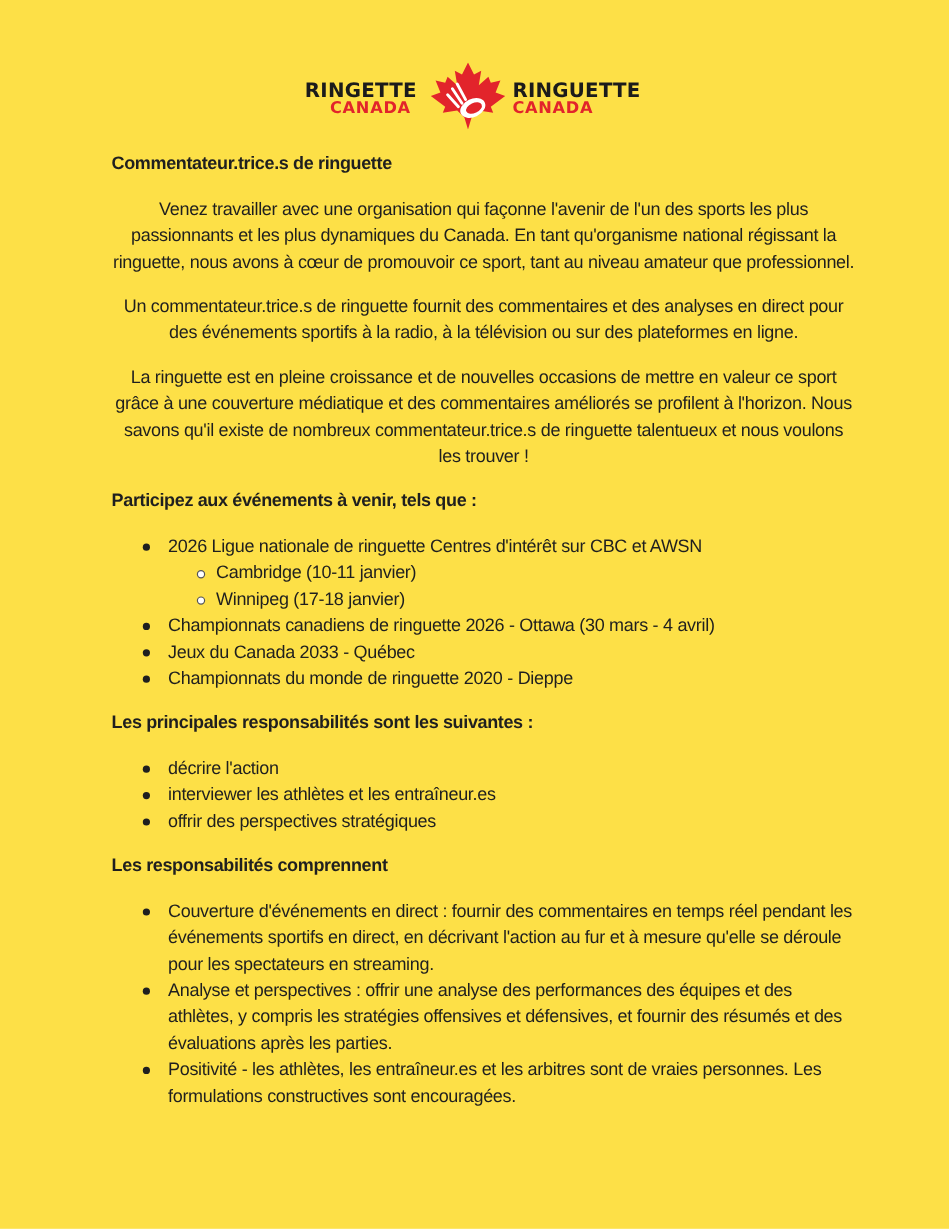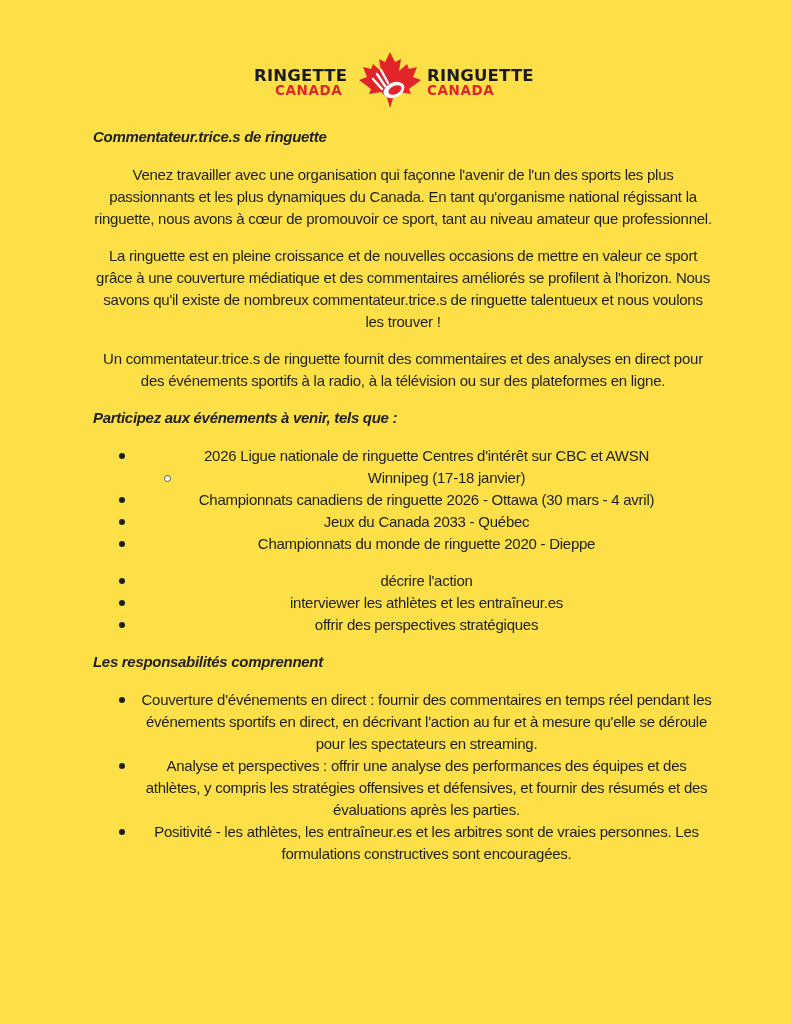--- a/index.html
+++ b/index.html
@@ -61,7 +61,6 @@
       font-weight: bold;
       margin: 0 0 16px 0;
       letter-spacing: -0.3px;
-      font-style: italic;
     }
     p.para {
       margin: 0 0 15px 0;

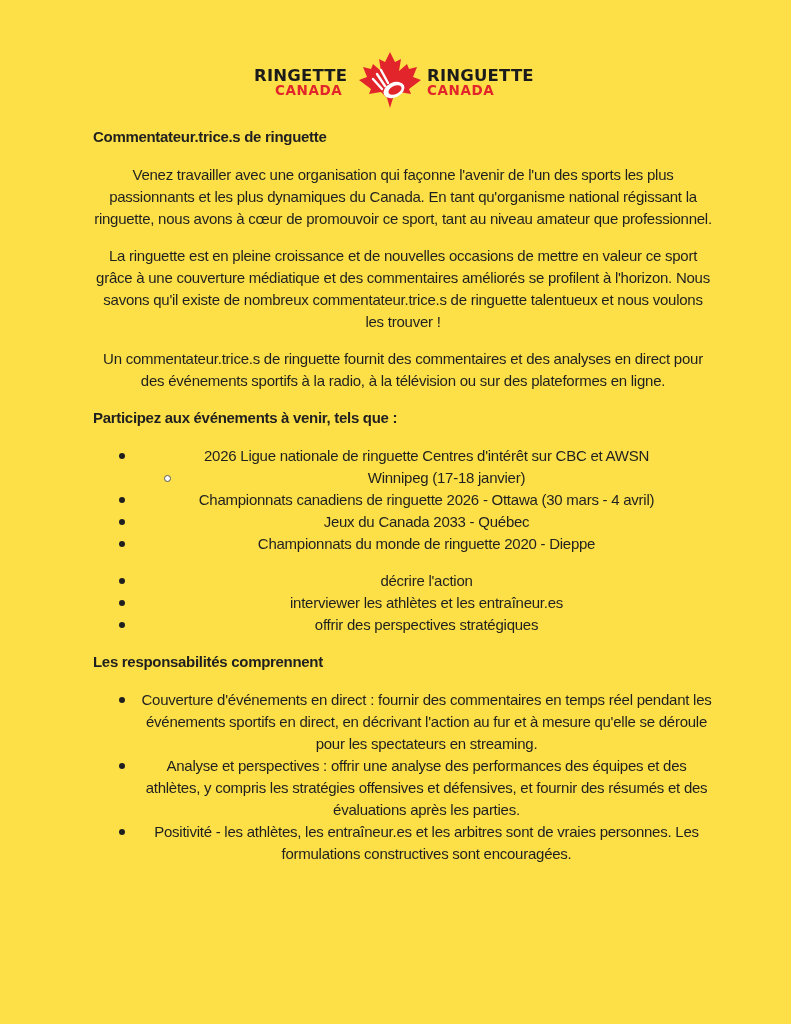--- a/index.html
+++ b/index.html
@@ -127,8 +127,8 @@
     <div class="heading">Commentateur.trice.s de ringuette</div>
 
     <p class="para">Venez travailler avec une organisation qui façonne l'avenir de l'un des sports les plus passionnants et les plus dynamiques du Canada. En tant qu'organisme national régissant la ringuette, nous avons à cœur de promouvoir ce sport, tant au niveau amateur que professionnel.</p>
+    <p class="para">Un commentateur.trice.s de ringuette fournit des commentaires et des analyses en direct pour des événements sportifs à la radio, à la télévision ou sur des plateformes en ligne.</p>
     <p class="para">La ringuette est en pleine croissance et de nouvelles occasions de mettre en valeur ce sport grâce à une couverture médiatique et des commentaires améliorés se profilent à l'horizon. Nous savons qu'il existe de nombreux commentateur.trice.s de ringuette talentueux et nous voulons les trouver !</p>
-    <p class="para">Un commentateur.trice.s de ringuette fournit des commentaires et des analyses en direct pour des événements sportifs à la radio, à la télévision ou sur des plateformes en ligne.</p>
 
     <div class="heading">Participez aux événements à venir, tels que :</div>
     <ul class="list">

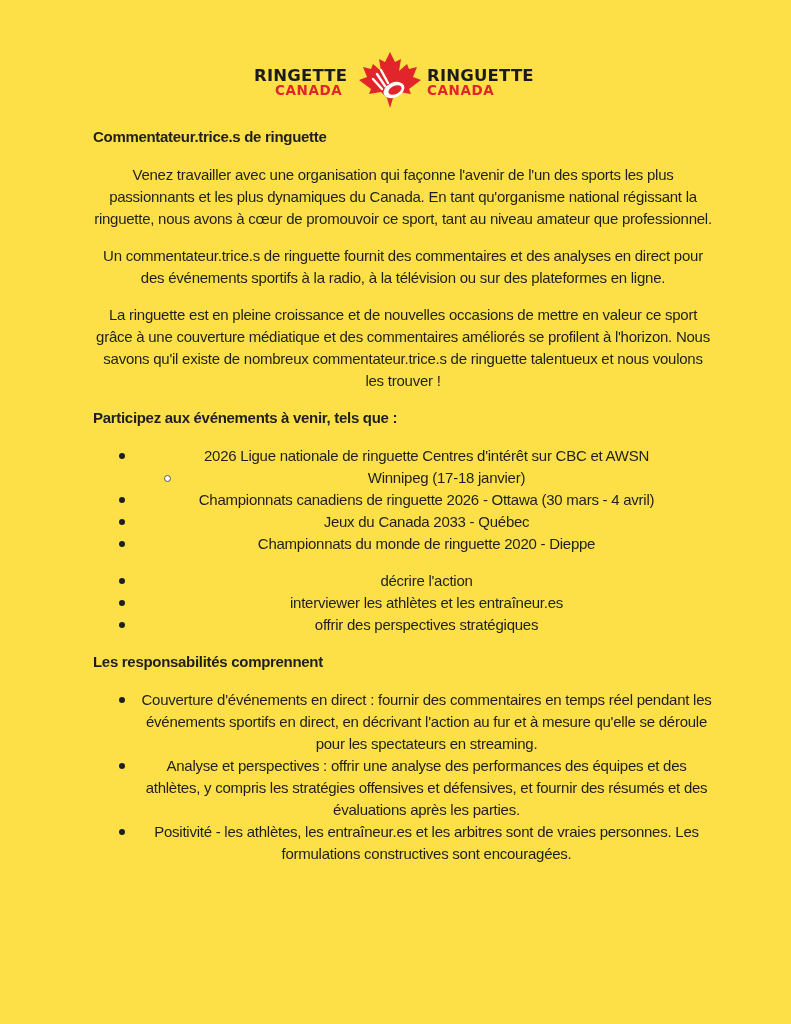--- a/index.html
+++ b/index.html
@@ -74,7 +74,6 @@
     ul.list > li {
       position: relative;
       padding-left: 47px;
-      text-align: center;
     }
     .bullet {
       position: absolute;

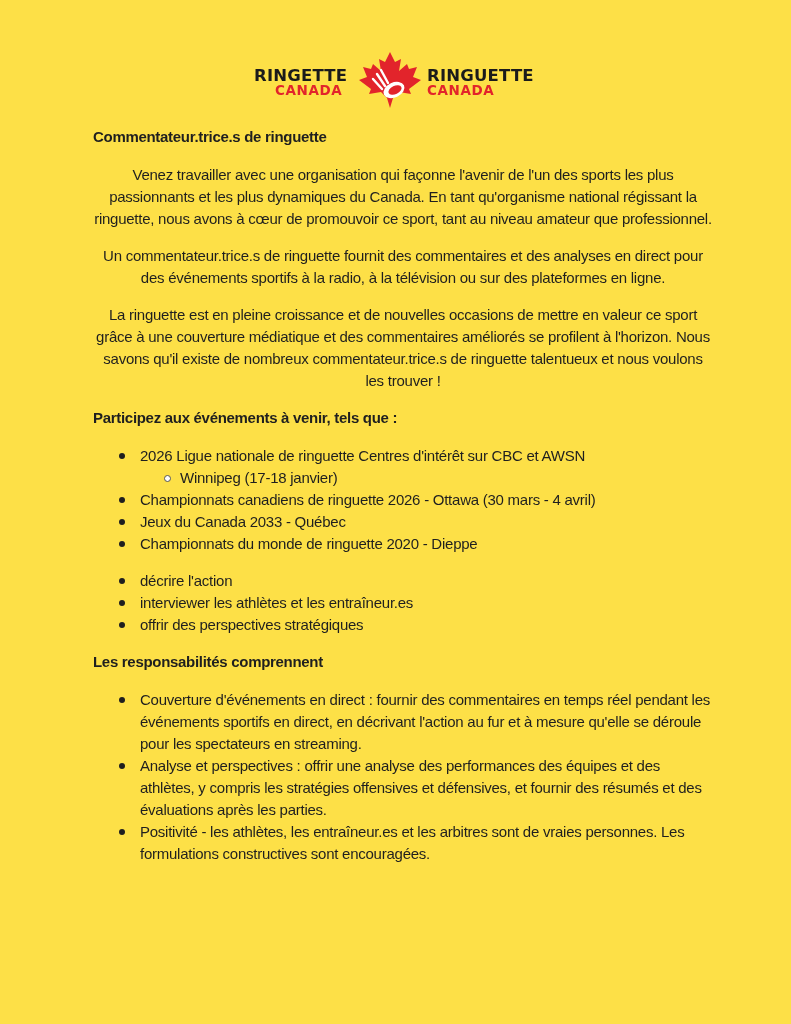--- a/index.html
+++ b/index.html
@@ -137,6 +137,10 @@
         <ul class="sublist">
           <li>
             <span class="sub-bullet"></span>
+            <span>Cambridge (10-11 janvier)</span>
+          </li>
+          <li>
+            <span class="sub-bullet"></span>
             <span>Winnipeg (17-18 janvier)</span>
           </li>
         </ul>

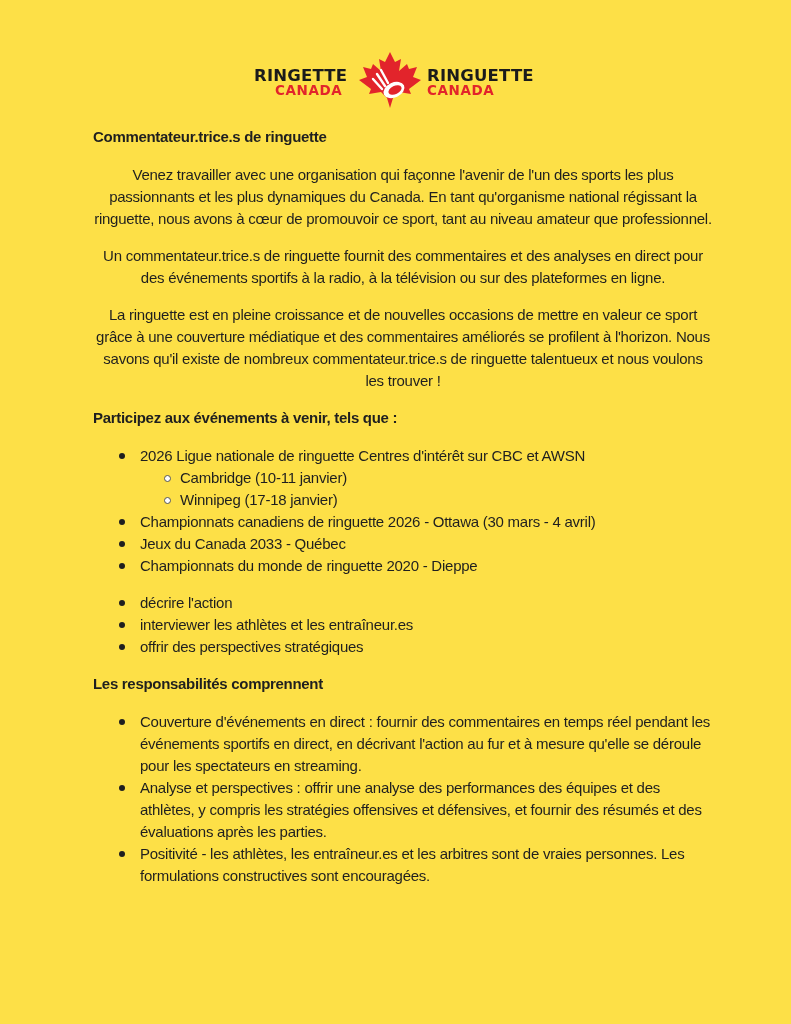--- a/index.html
+++ b/index.html
@@ -159,6 +159,7 @@
       </li>
     </ul>
 
+    <div class="heading">Les principales responsabilités sont les suivantes :</div>
     <ul class="list">
       <li>
         <span class="bullet"></span>

